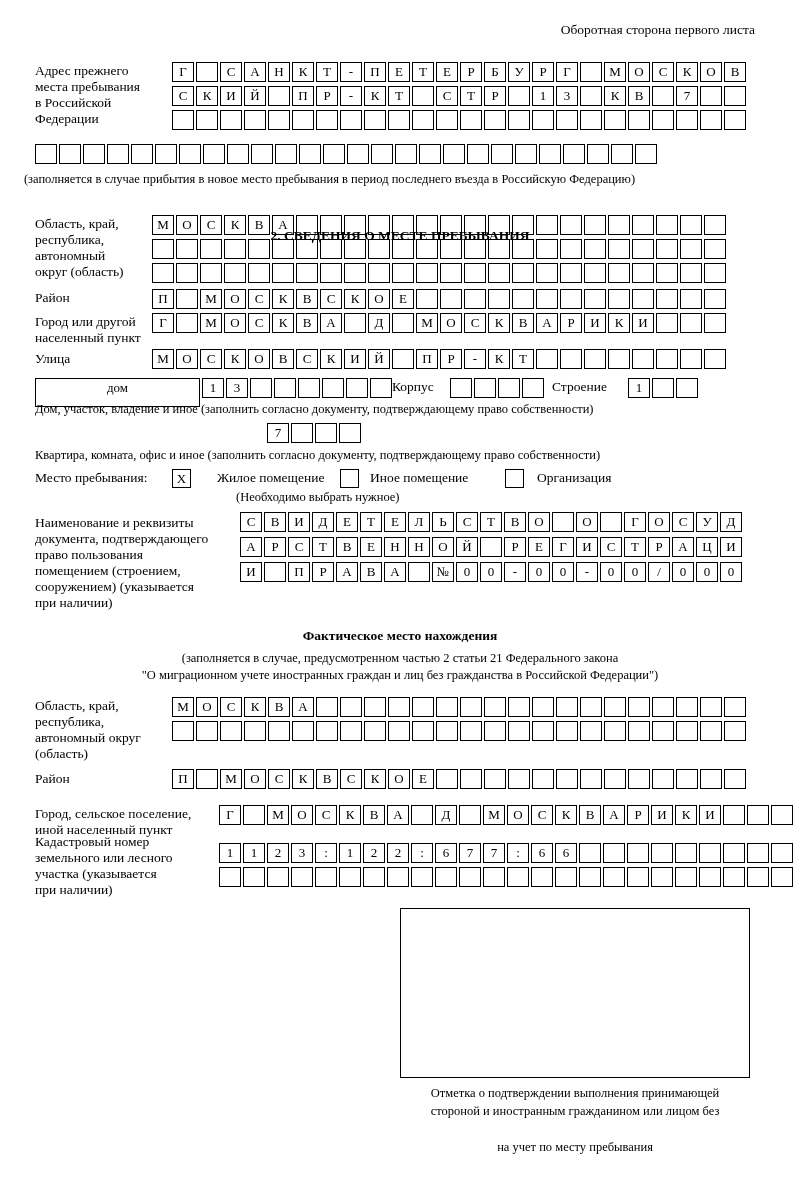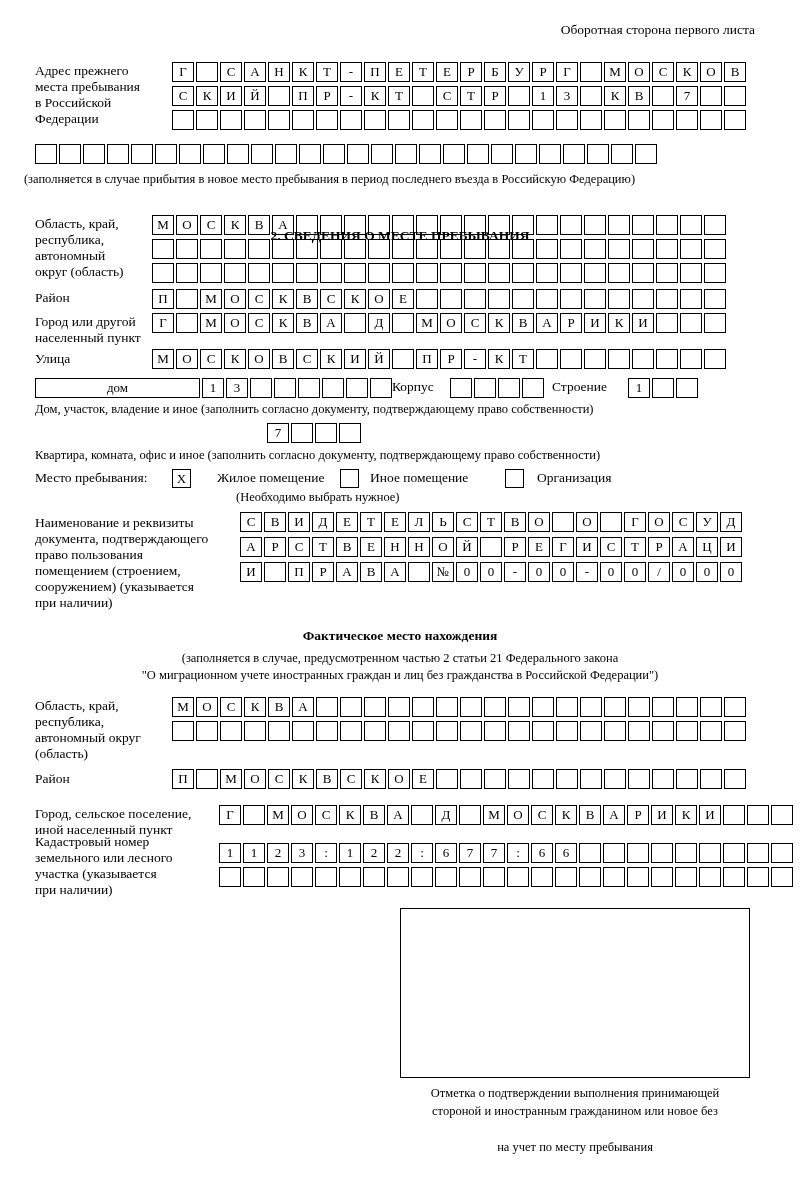--- a/index.html
+++ b/index.html
@@ -60,7 +60,7 @@
     position: absolute;
     border: 1px solid #000;
     box-sizing: border-box;
-    height: 20px;
+    height: 29px;
     text-align: center;
     font-size: 13px;
     line-height: 18px;

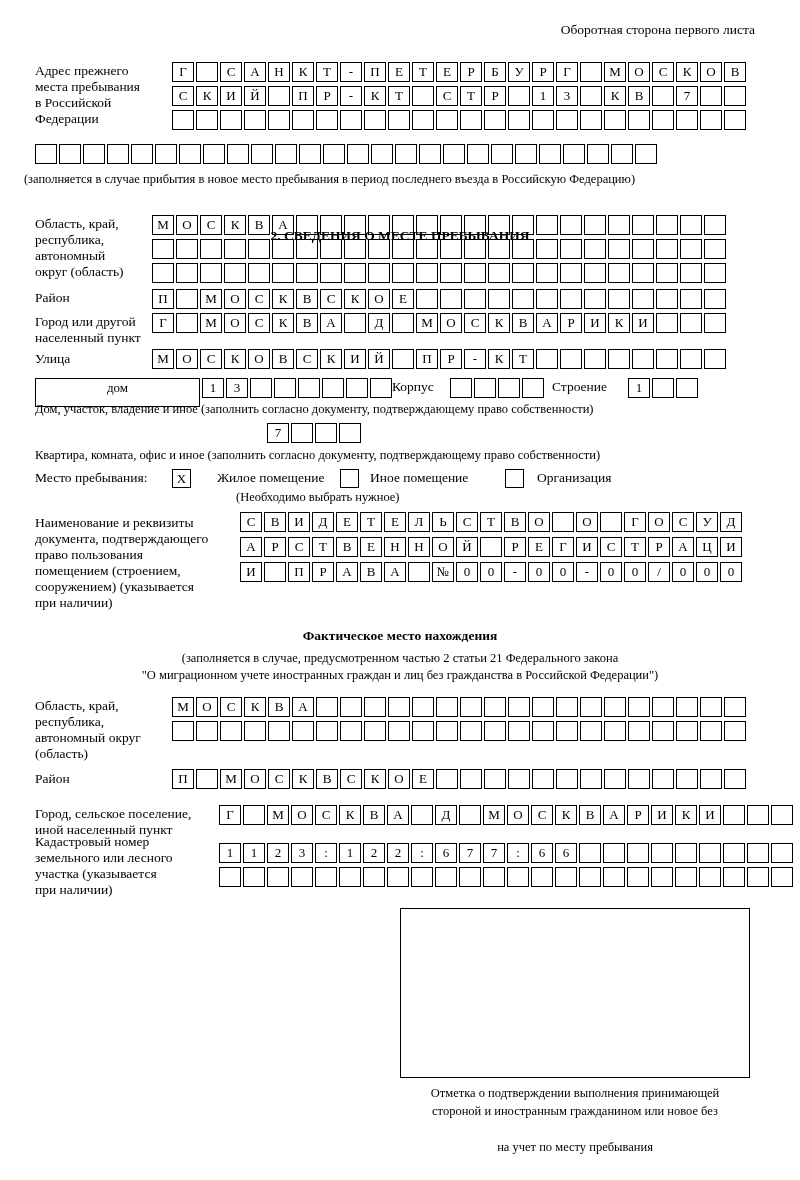--- a/index.html
+++ b/index.html
@@ -676,7 +676,7 @@
 
   <div class="bigbox" style="left:400px; top:908px; width:350px; height:170px;"></div>
   <div class="center" style="left:395px; top:1086px; width:360px;">Отметка о подтверждении выполнения принимающей</div>
-  <div class="center" style="left:395px; top:1104px; width:360px;">стороной и иностранным гражданином или новое без</div>
+  <div class="center" style="left:395px; top:1104px; width:360px;">стороной и иностранным гражданином или лицом без</div>
   <div class="center" style="left:395px; top:1140px; width:360px;">на учет по месту пребывания</div>
 
 </div>

